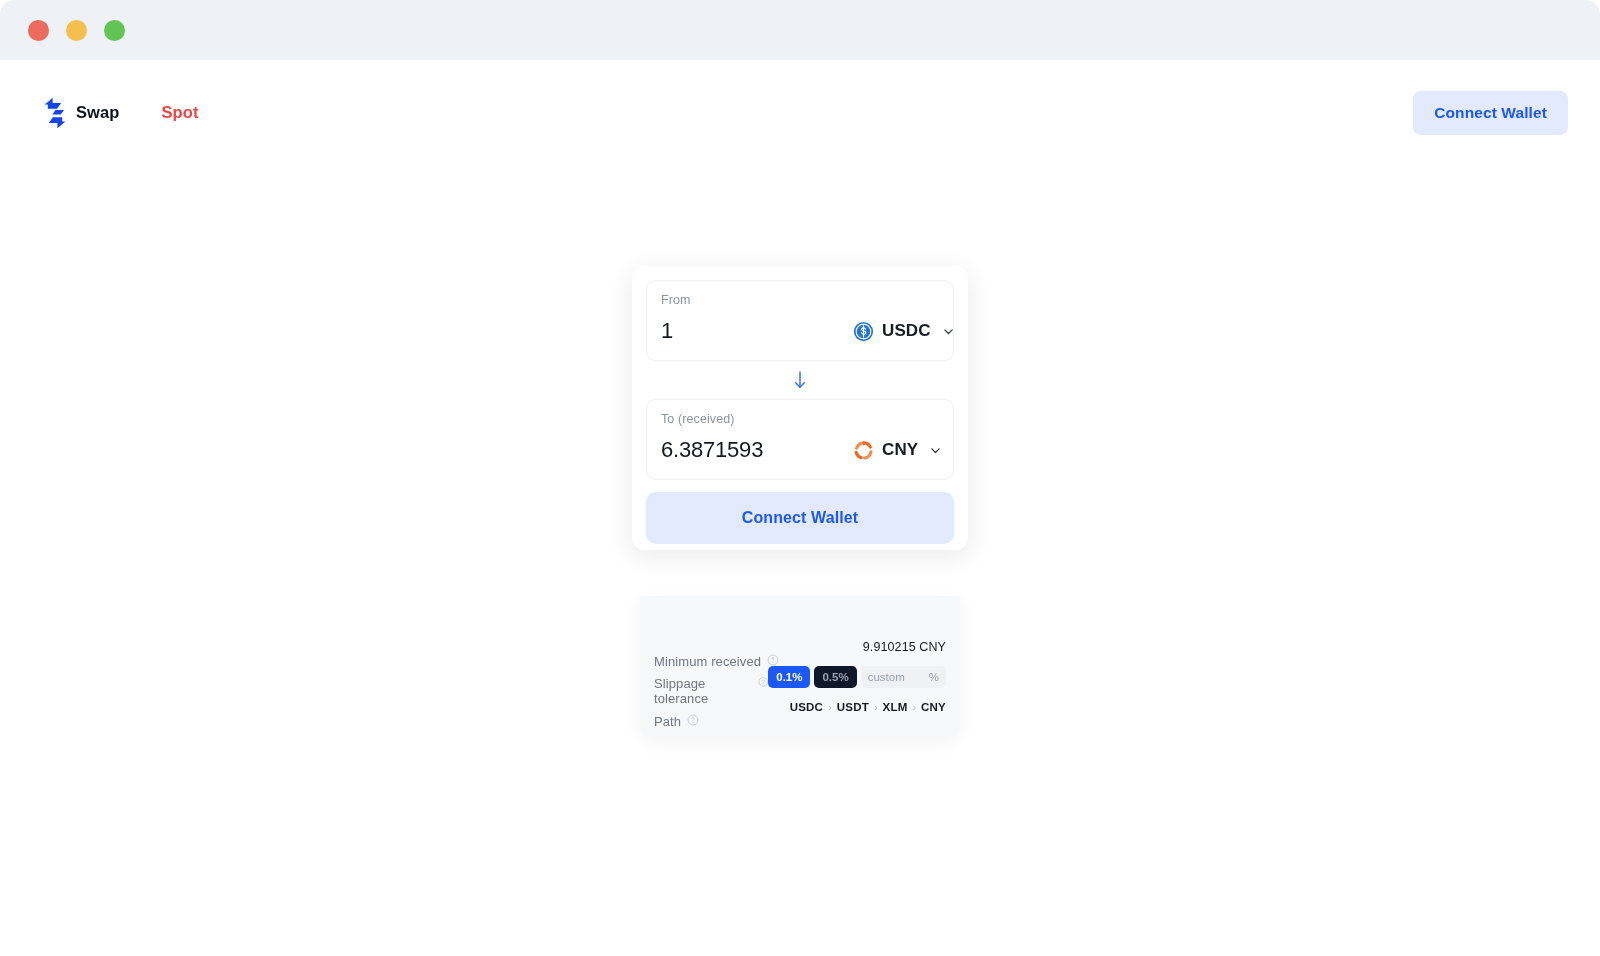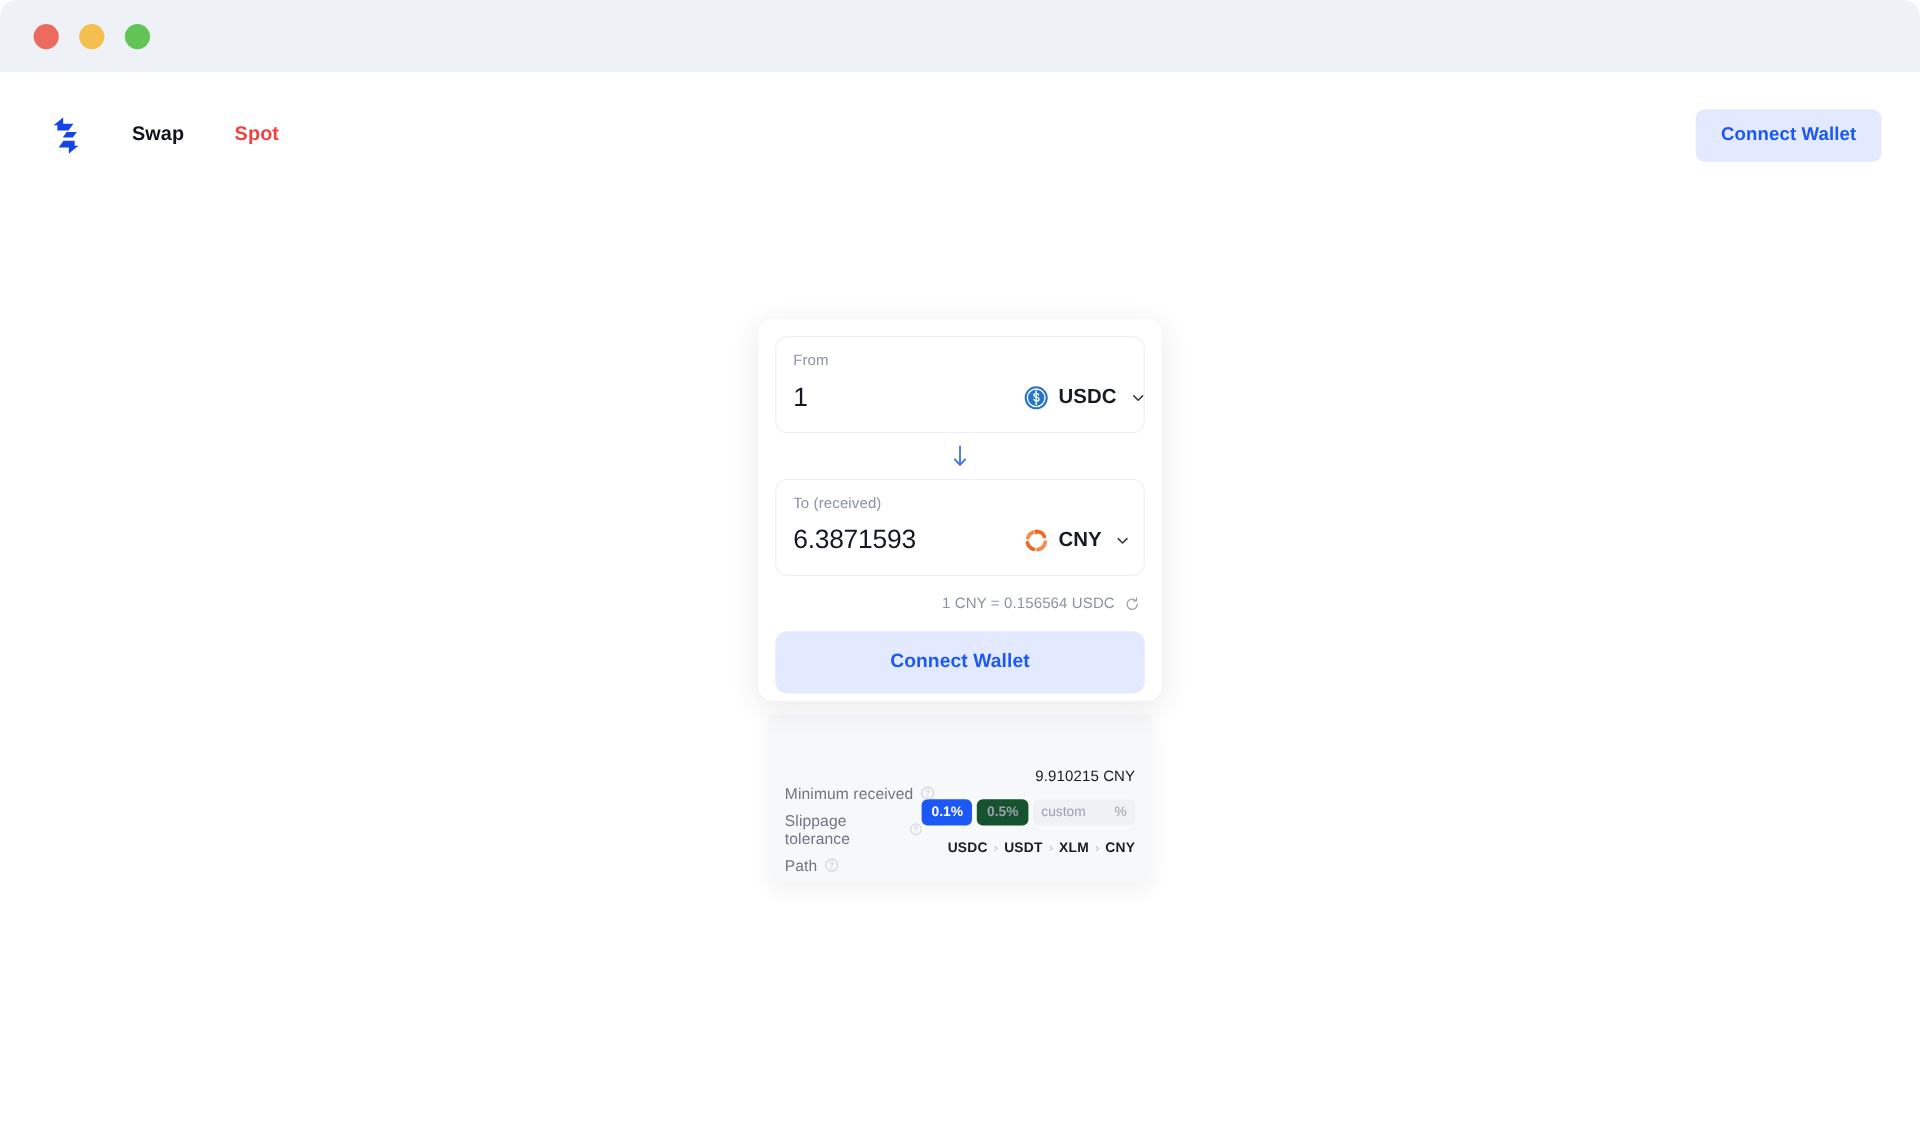--- a/index.html
+++ b/index.html
@@ -51,7 +51,6 @@
     display: flex;
     align-items: center;
     gap: 38px;
-    margin-left: 34px;
   }
   .nav-item {
     font-size: 16.5px;

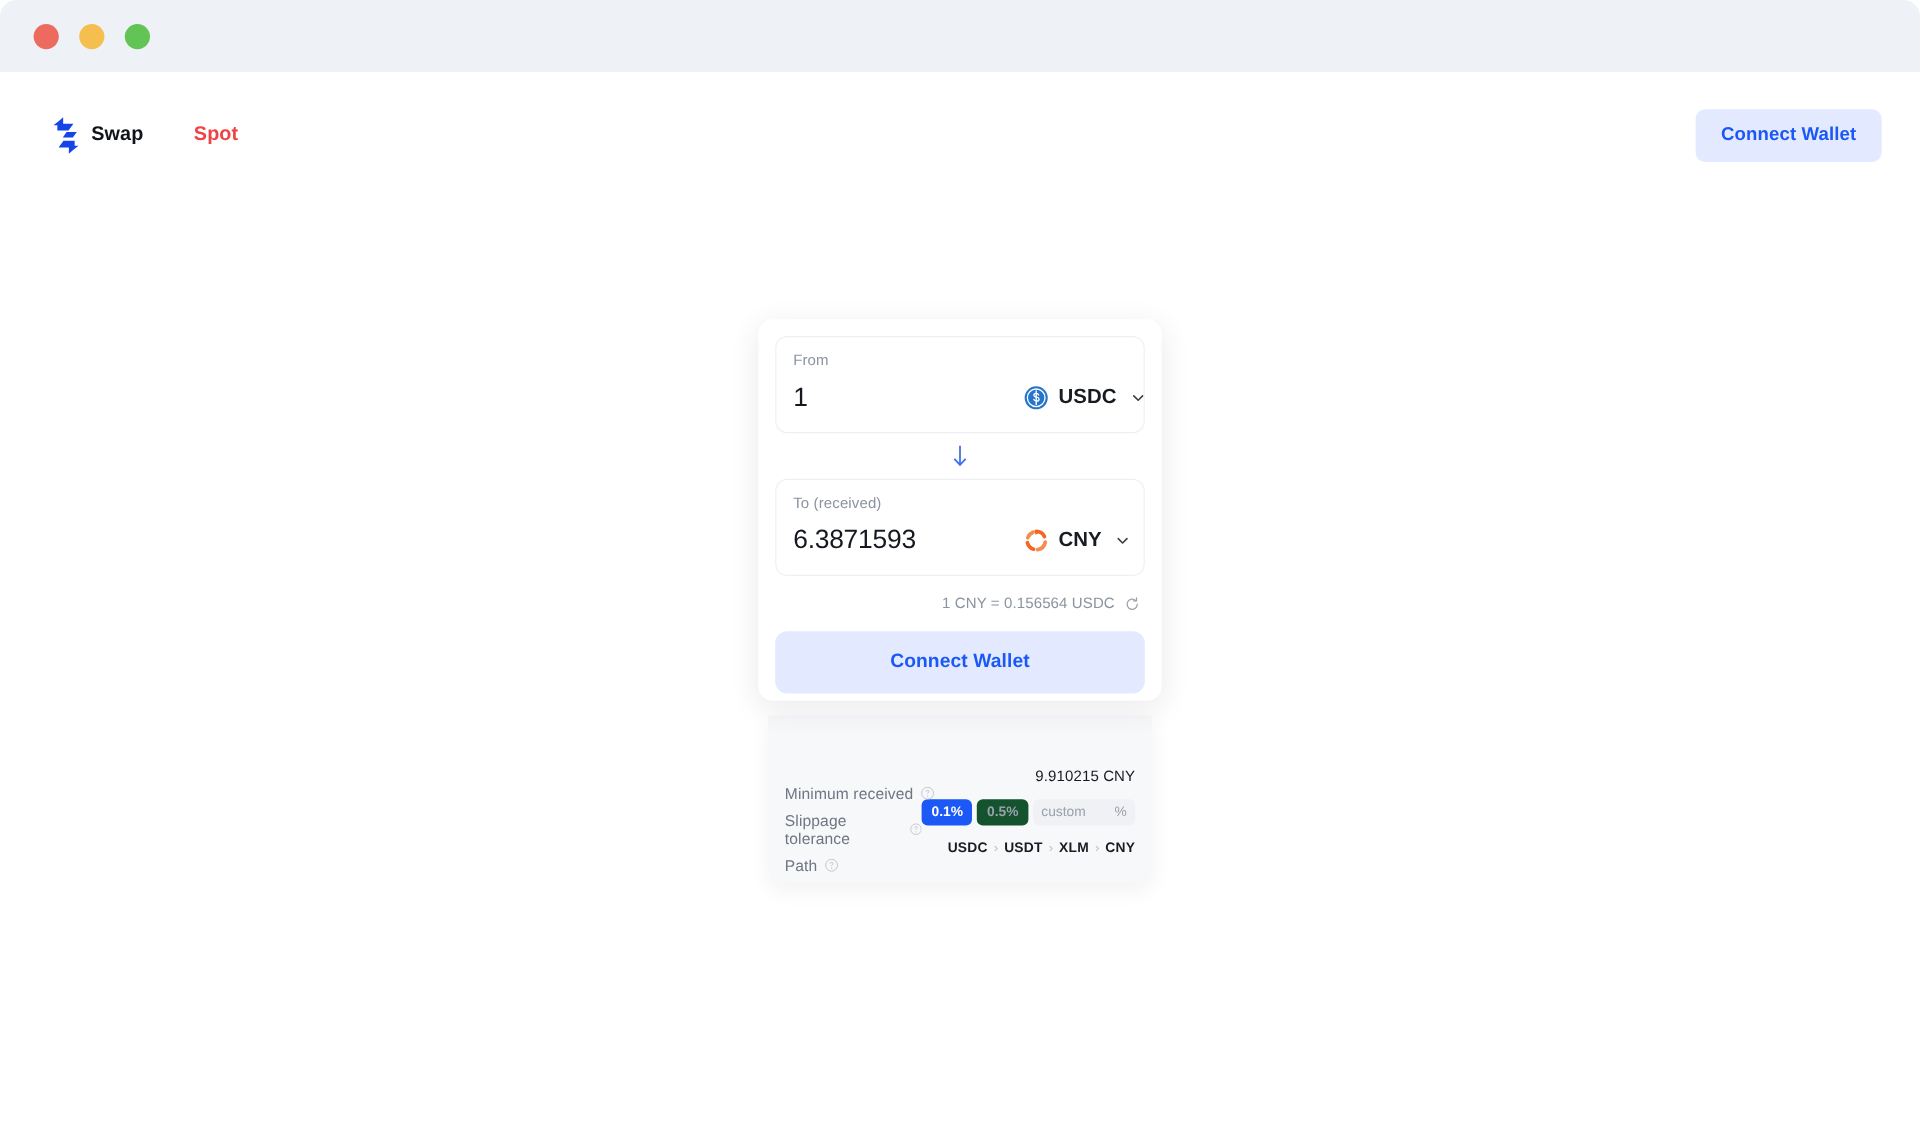--- a/index.html
+++ b/index.html
@@ -416,13 +416,6 @@
           </div>
         </div>
 
-        <div class="rate-row">
-          <span class="rate-text">1 CNY = 0.156564 USDC</span>
-          <svg class="refresh-icon" viewBox="0 0 16 16" fill="none">
-            <path d="M13.2 8a5.2 5.2 0 1 1-1.6-3.7" stroke="#9aa1ac" stroke-width="1.3" stroke-linecap="round"></path>
-            <path d="M12.4 1.6 L12.4 4.7 L9.3 4.7" stroke="#9aa1ac" stroke-width="1.3" stroke-linecap="round" stroke-linejoin="round"></path>
-          </svg>
-        </div>
 
         <button class="btn-connect-main">Connect Wallet</button>
 

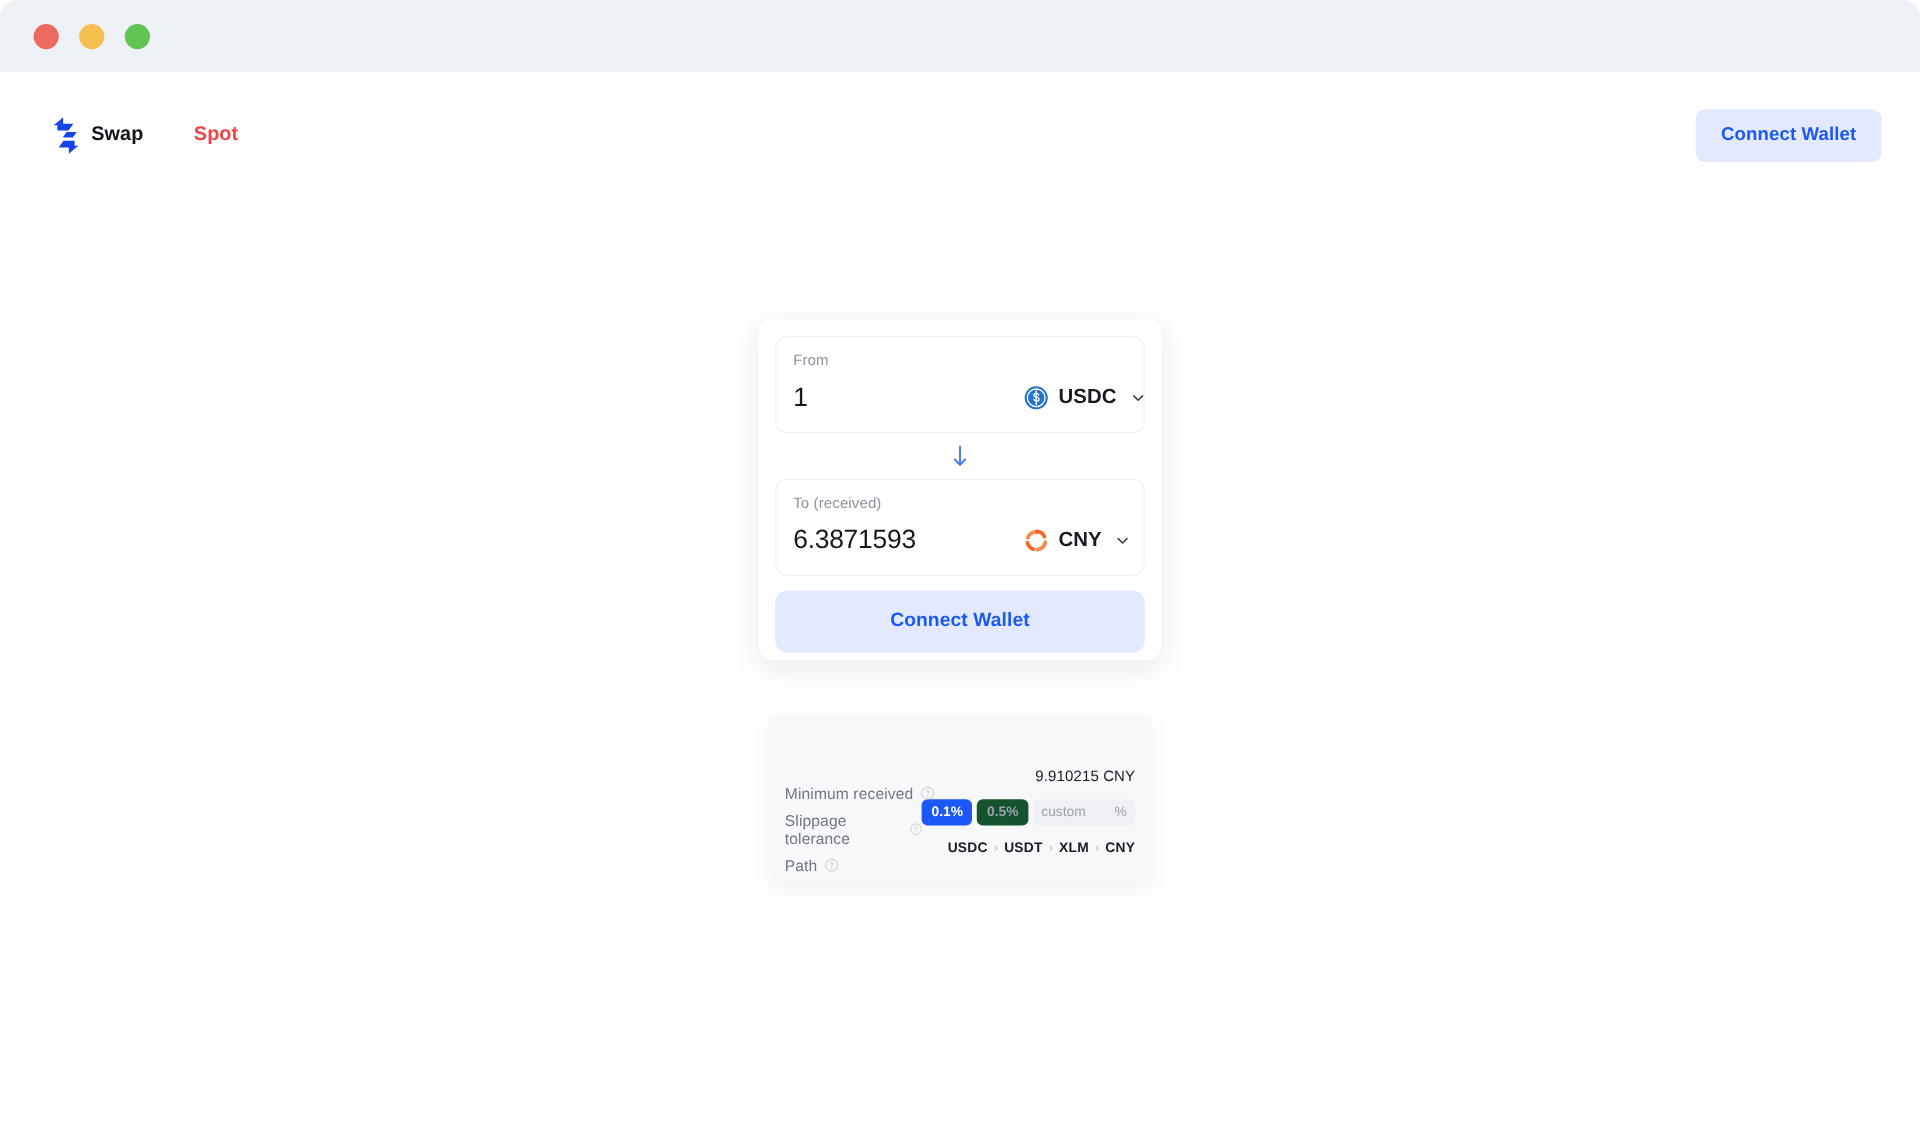--- a/index.html
+++ b/index.html
@@ -212,7 +212,7 @@
   }
   .detail-label {
     display: flex;
-    align-items: center;
+    align-items: flex-start;
     gap: 6px;
     font-size: 13px;
     color: #6f7683;

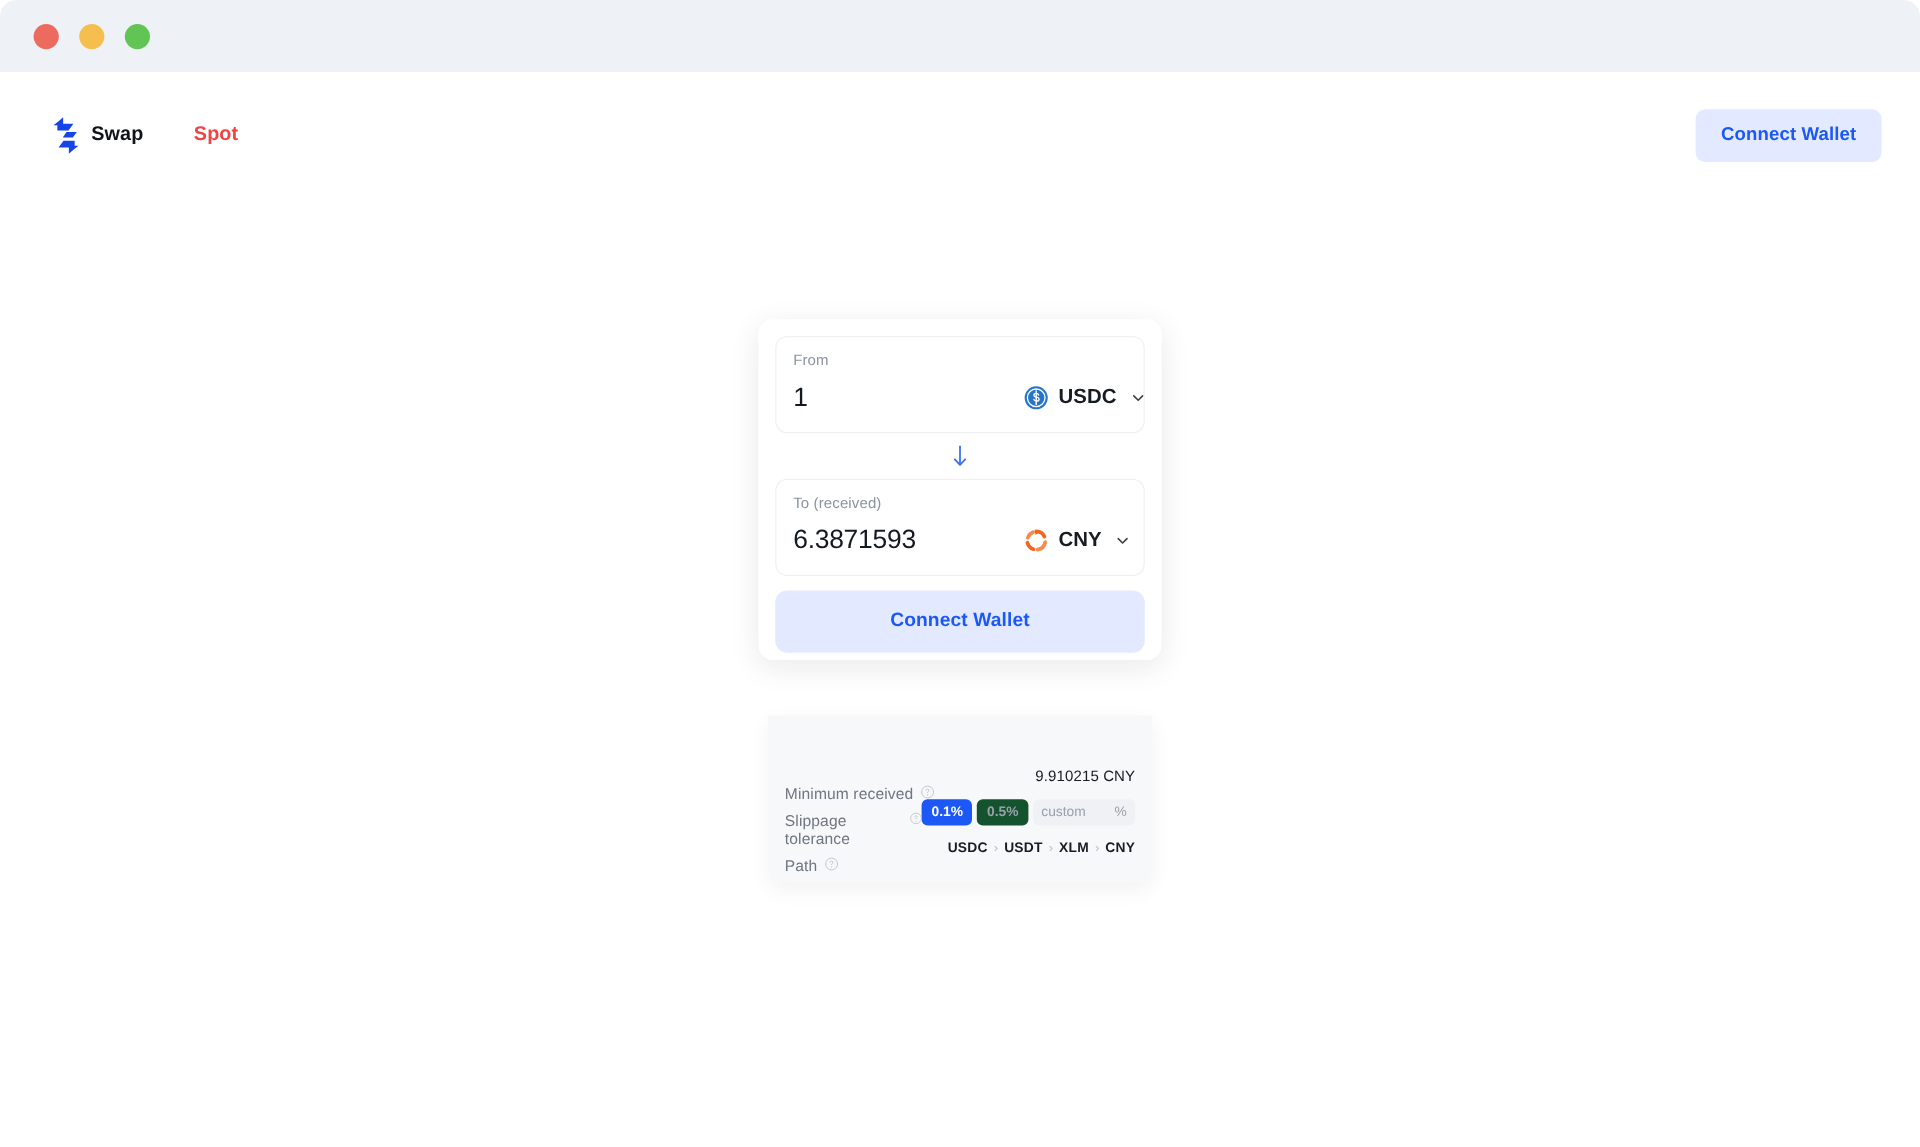--- a/index.html
+++ b/index.html
@@ -236,7 +236,7 @@
     font-size: 11.5px;
     font-weight: 700;
     color: #9aa1ac;
-    background: #14532d;
+    background: #0f172a;
     border: none;
     border-radius: 5px;
     padding: 5px 8px;

